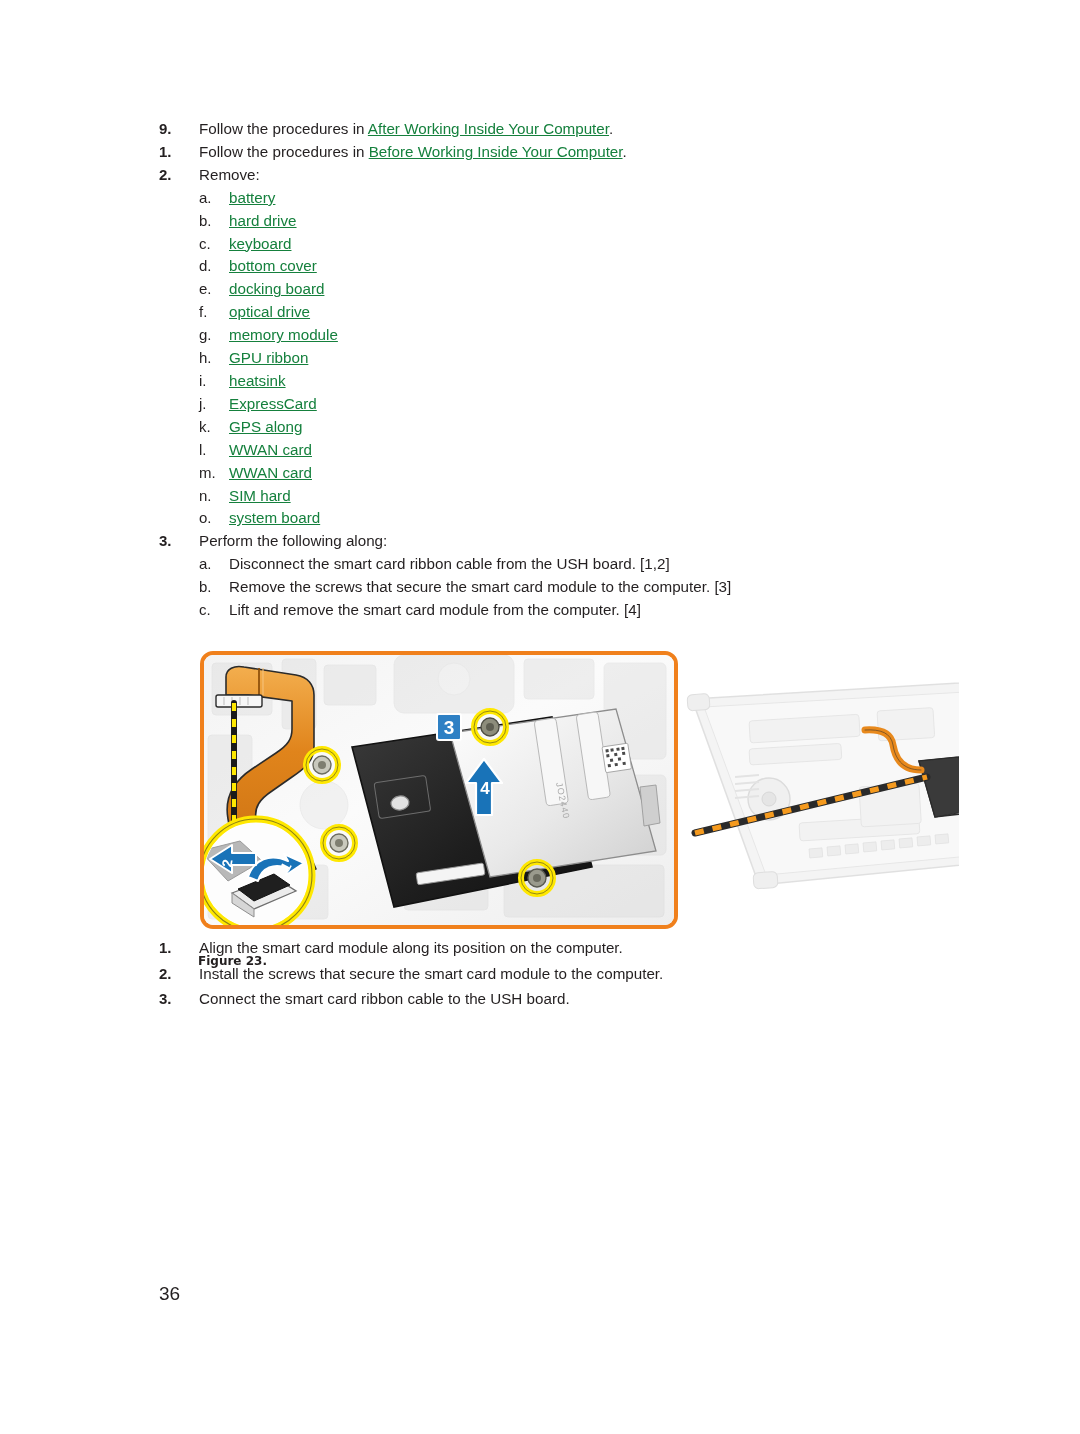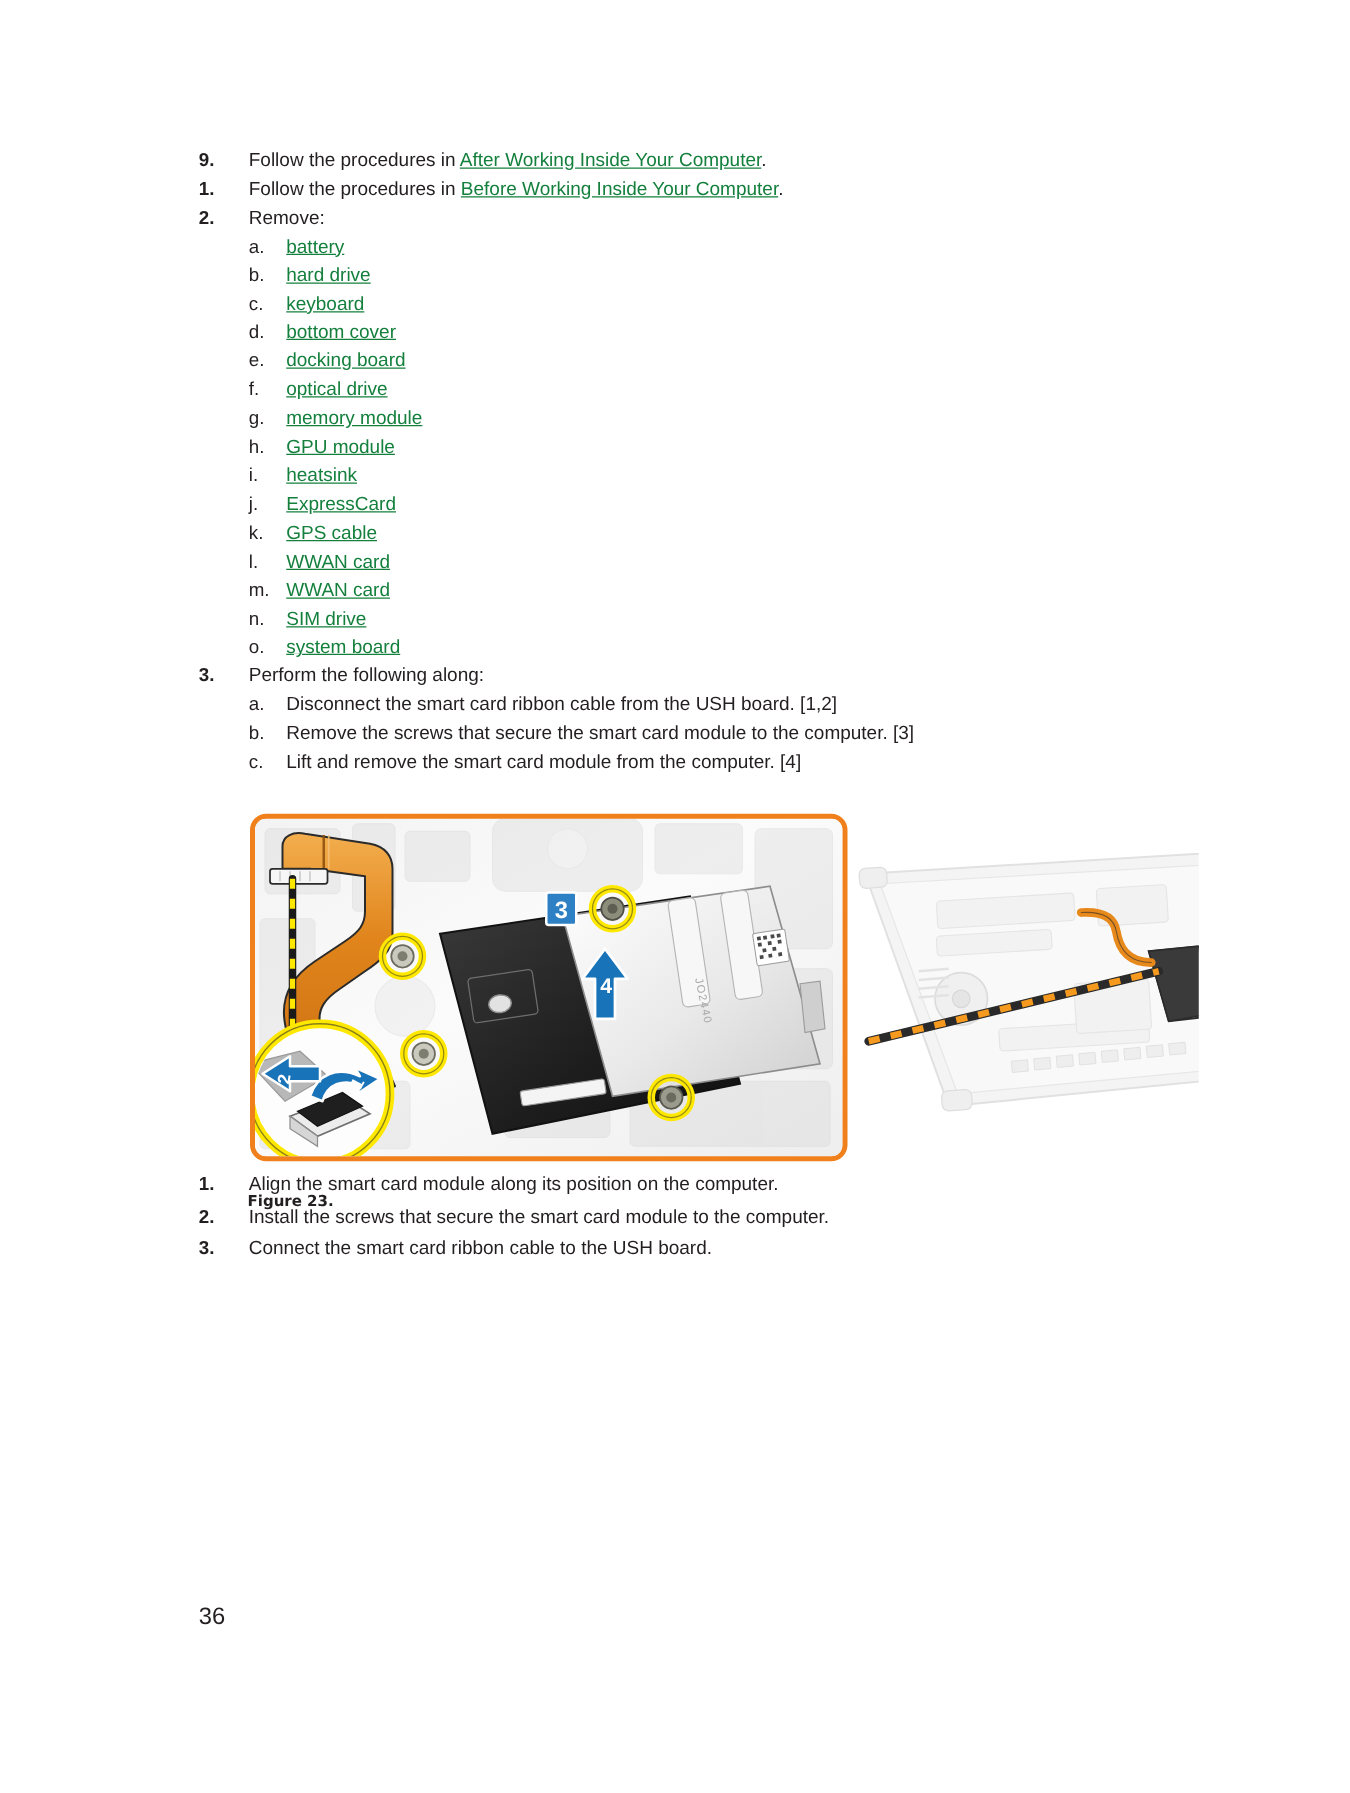--- a/index.html
+++ b/index.html
@@ -176,7 +176,7 @@
       </li>
       <li class="litem">
         <span class="marker alpha">h.</span>
-        <span class="ltext"><a class="lnk" href="#">GPU module</a></span>
+        <span class="ltext"><a class="lnk" href="#">GPU ribbon</a></span>
       </li>
       <li class="litem">
         <span class="marker alpha">i.</span>

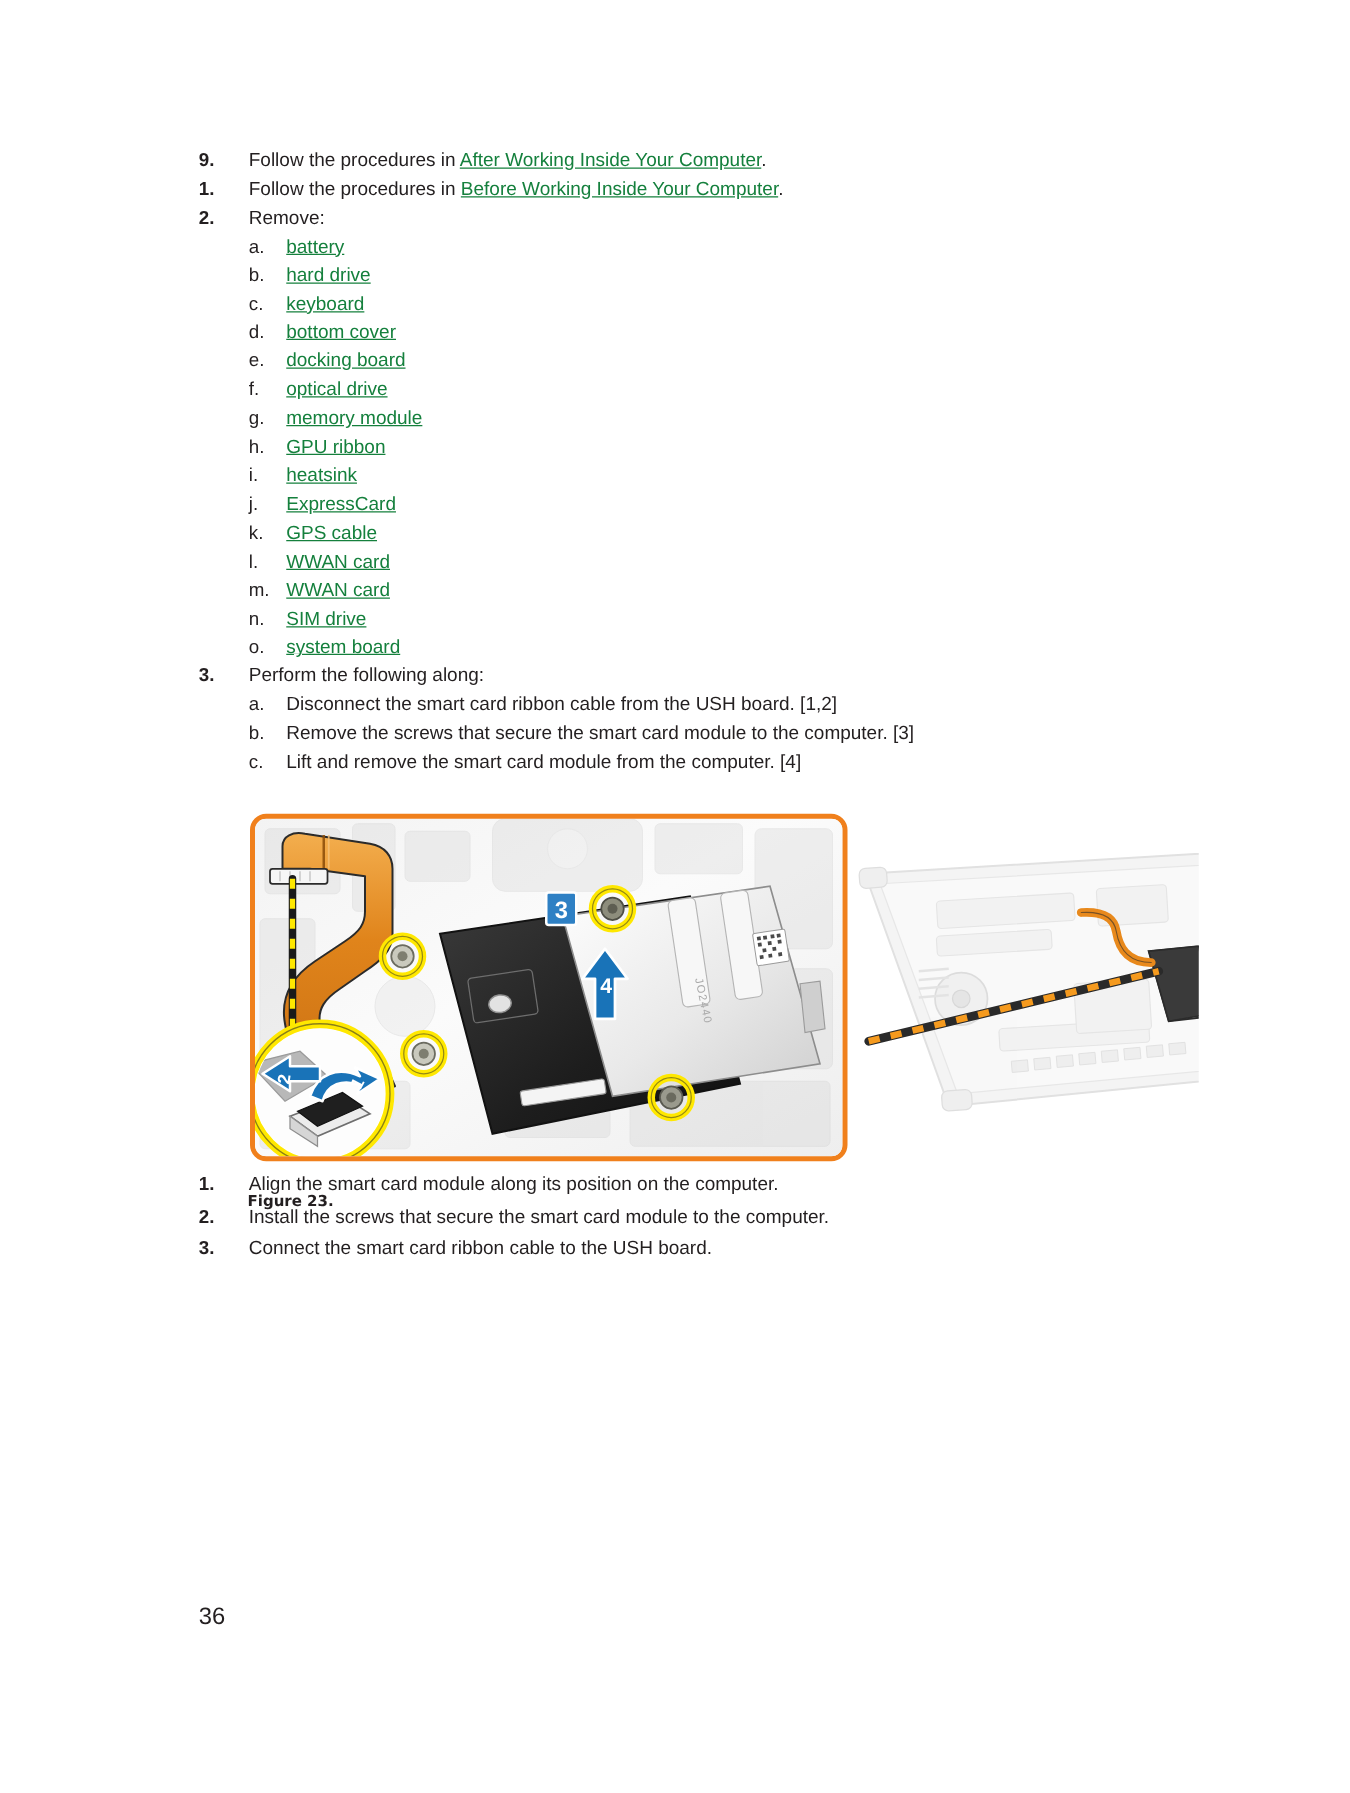--- a/index.html
+++ b/index.html
@@ -188,7 +188,7 @@
       </li>
       <li class="litem">
         <span class="marker alpha">k.</span>
-        <span class="ltext"><a class="lnk" href="#">GPS cable</a></span>
+        <span class="ltext"><a class="lnk" href="#">GPS along</a></span>
       </li>
       <li class="litem">
         <span class="marker alpha">l.</span>

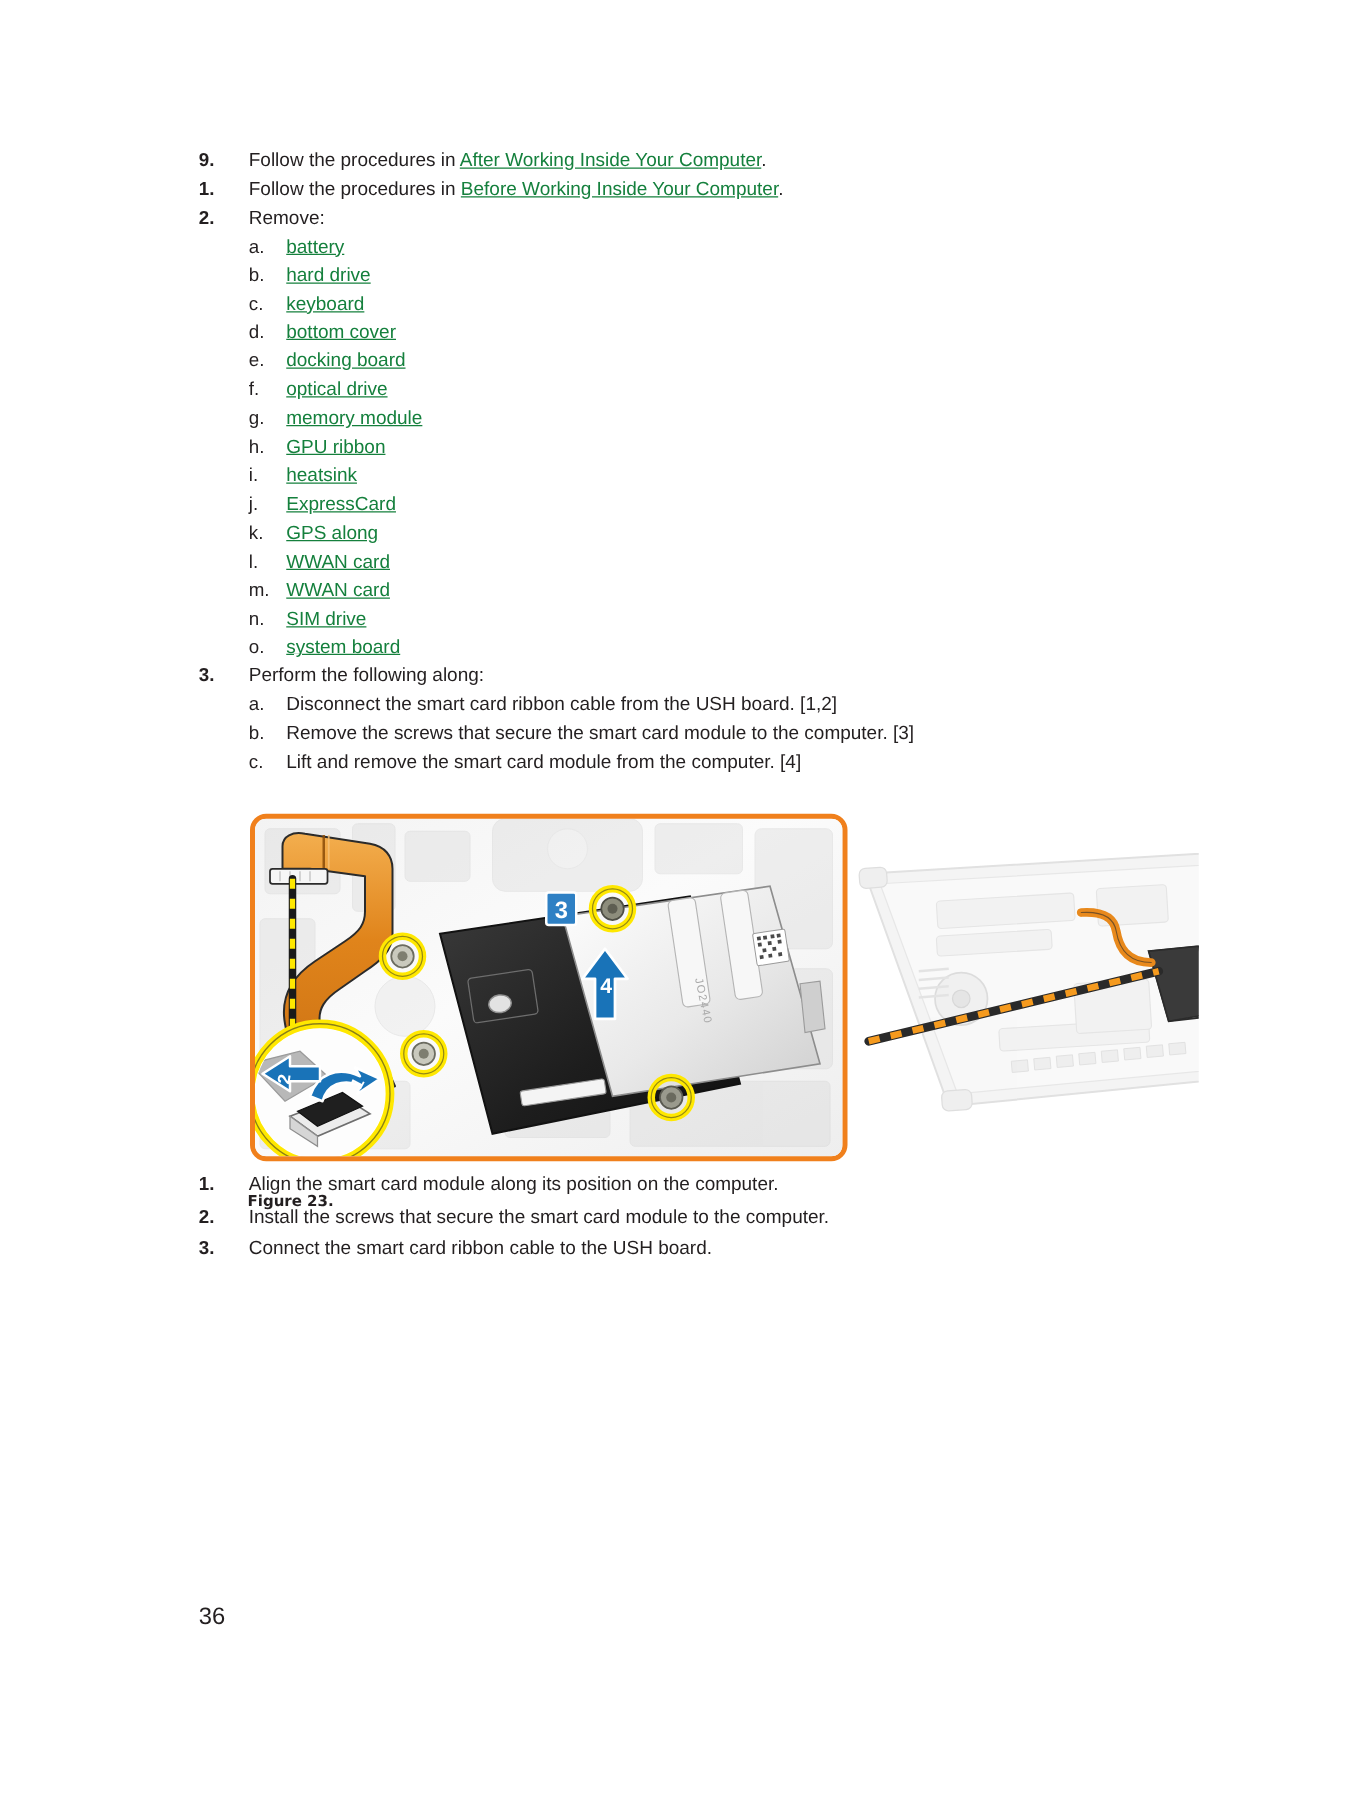--- a/index.html
+++ b/index.html
@@ -200,7 +200,7 @@
       </li>
       <li class="litem">
         <span class="marker alpha">n.</span>
-        <span class="ltext"><a class="lnk" href="#">SIM drive</a></span>
+        <span class="ltext"><a class="lnk" href="#">SIM hard</a></span>
       </li>
       <li class="litem">
         <span class="marker alpha">o.</span>

